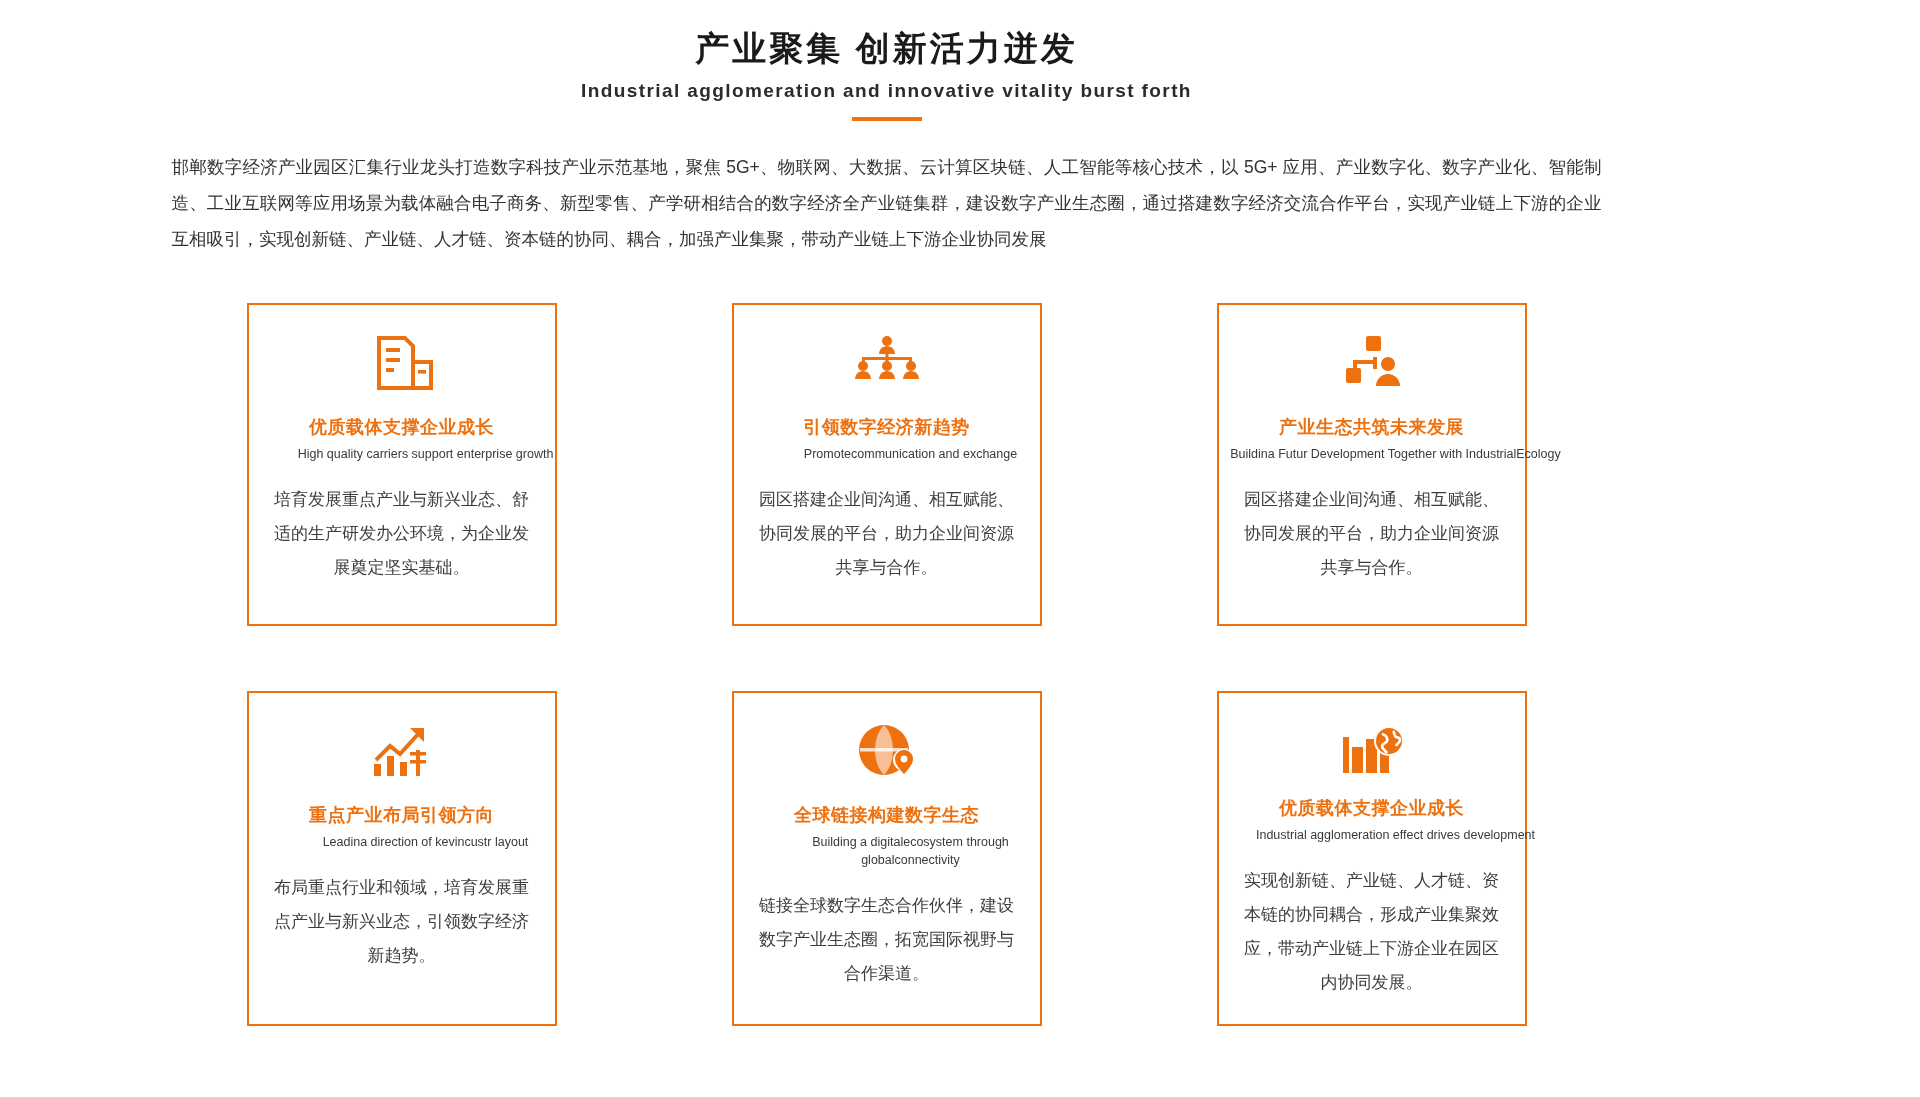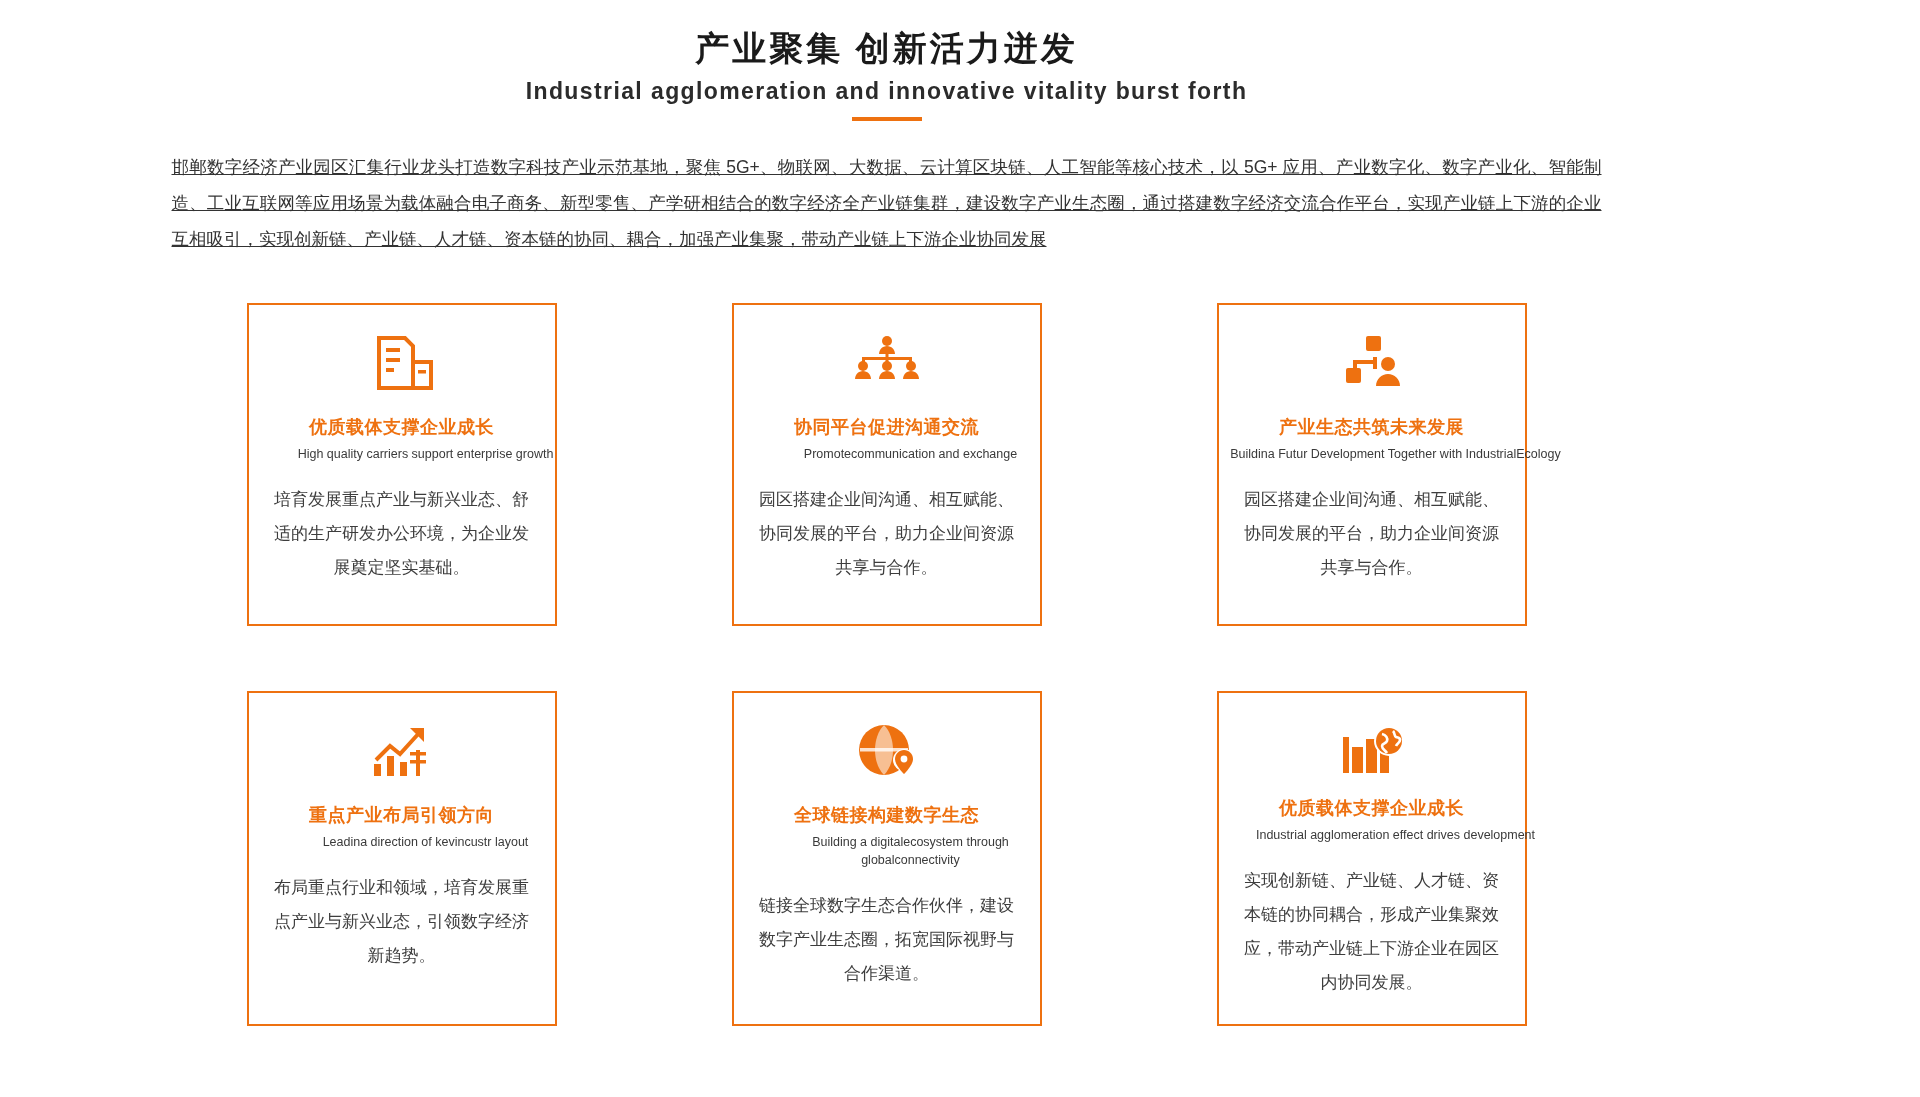--- a/index.html
+++ b/index.html
@@ -35,7 +35,7 @@
     line-height: 44px;
   }
   .title-en {
-    font-size: 23px;
+    font-size: 19px;
     font-weight: bold;
     color: #2b2b2b;
     letter-spacing: 1.4px;

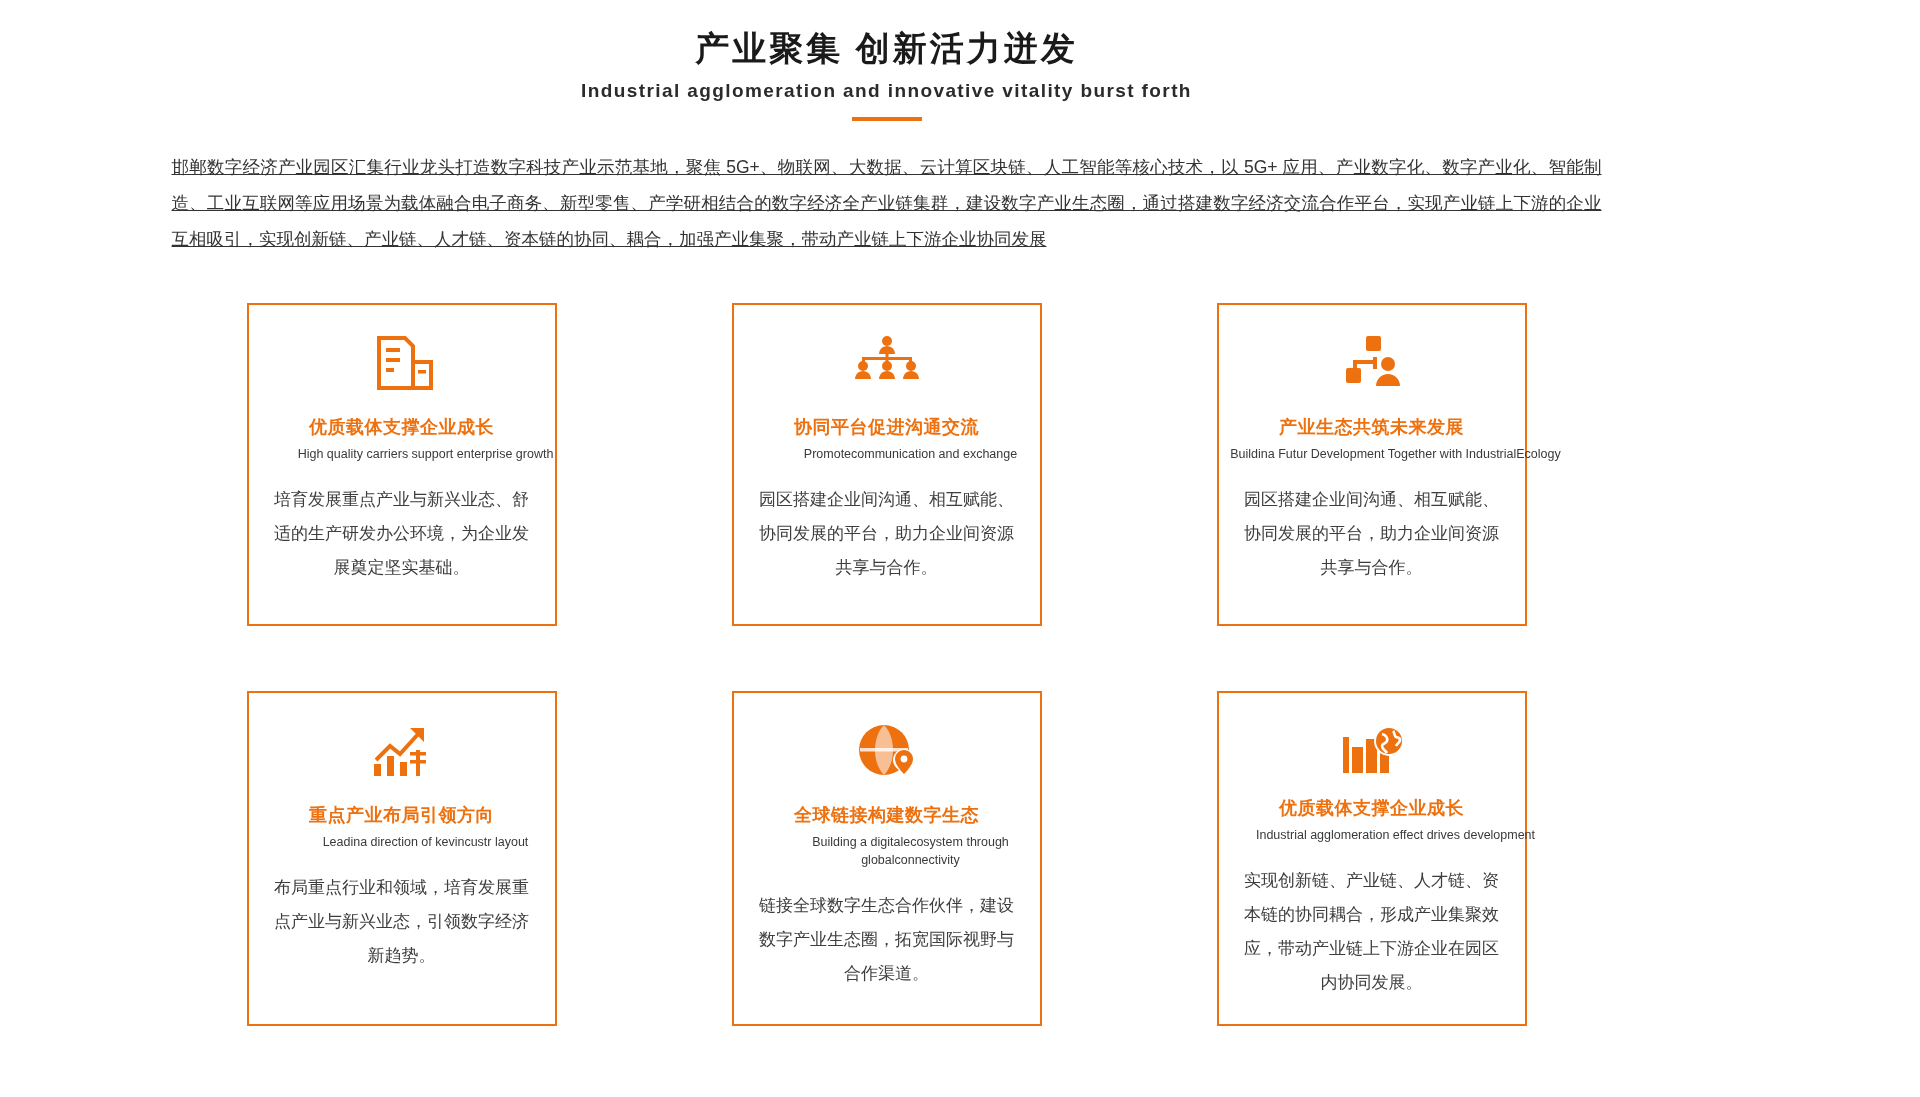--- a/index.html
+++ b/index.html
@@ -58,7 +58,6 @@
     color: #333333;
     text-align: justify;
     text-justify: inter-ideograph;
-    text-decoration: underline;
   }
 
   

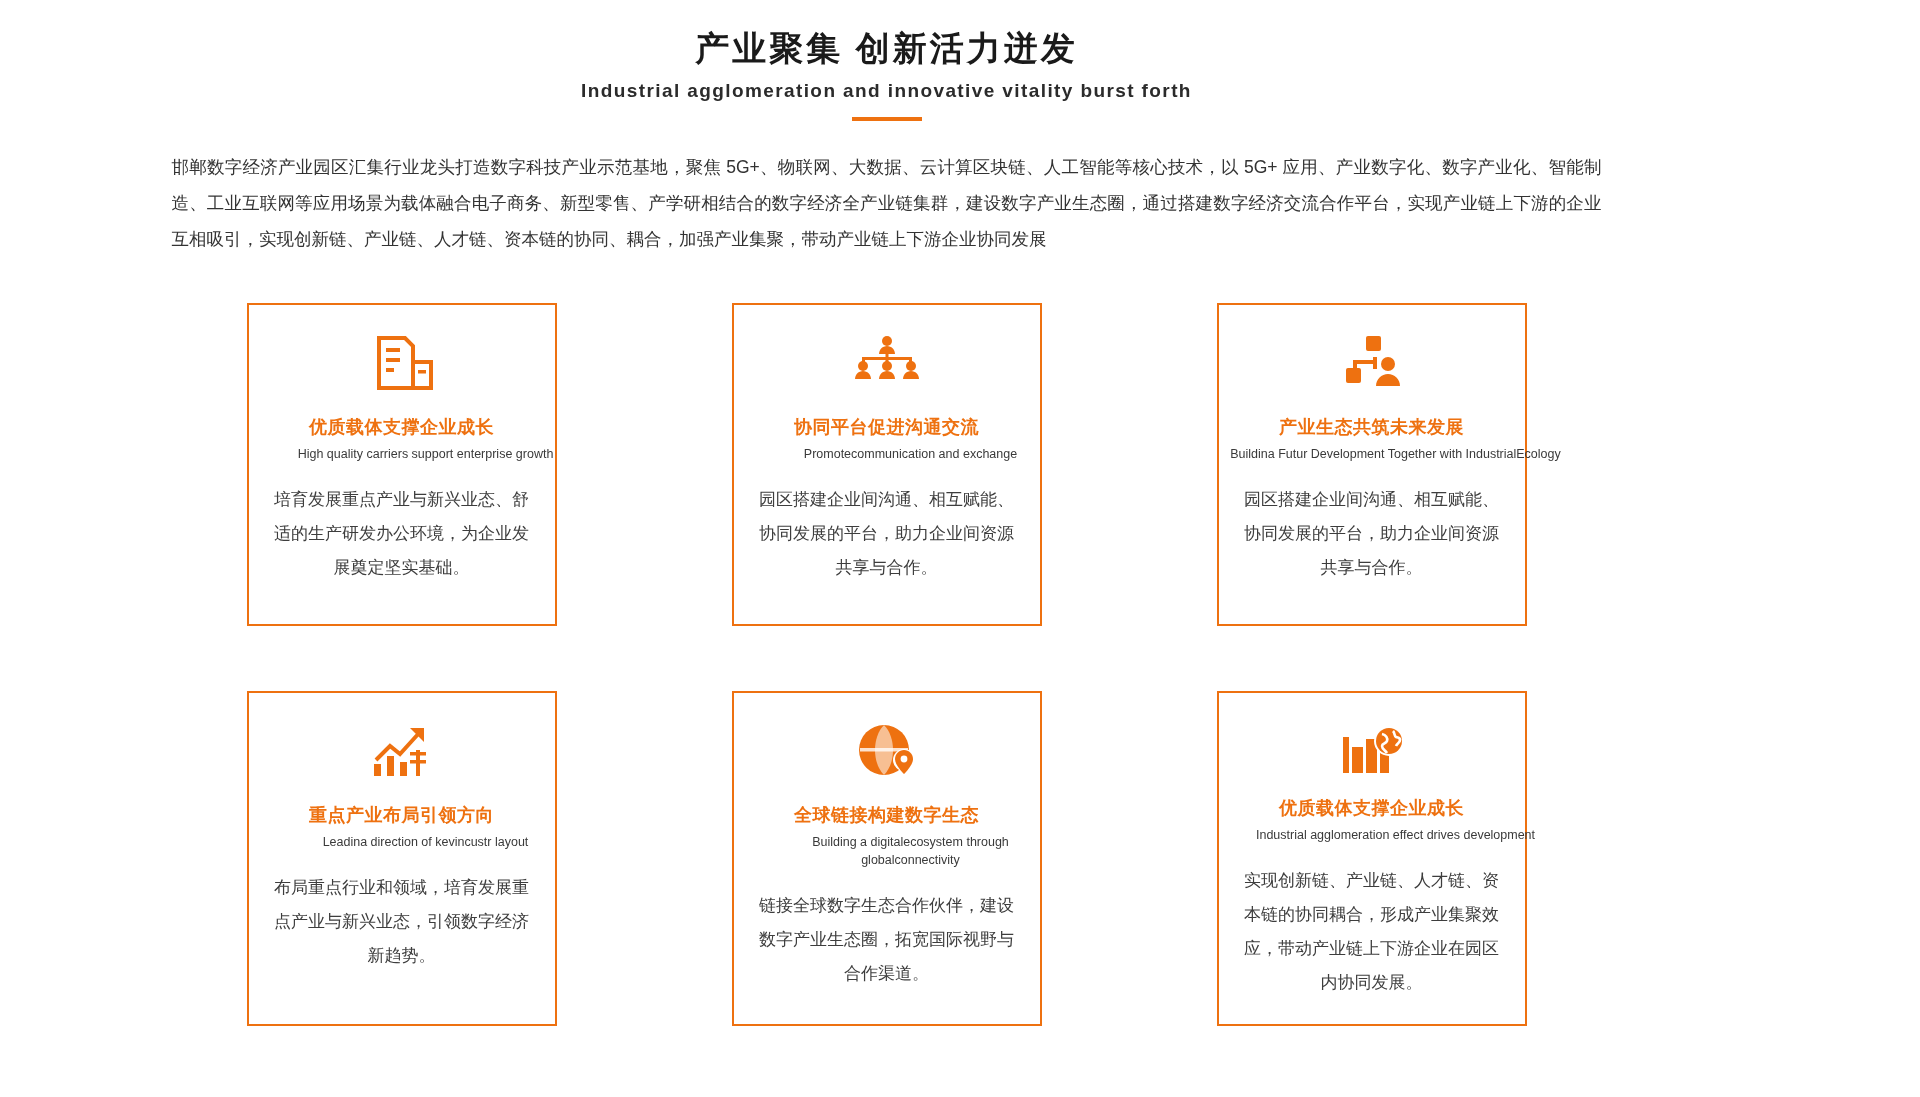--- a/index.html
+++ b/index.html
@@ -170,7 +170,7 @@
           </g>
         </svg>
       </div>
-      <div class="card-title-cn">协同平台促进沟通交流</div>
+      <div class="card-title-cn">引领数字经济新趋势</div>
       <div class="card-title-en">Promotecommunication and exchange</div>
       <div class="card-body">园区搭建企业间沟通、相互赋能、协同发展的平台，助力企业间资源共享与合作。</div>
     </div>

